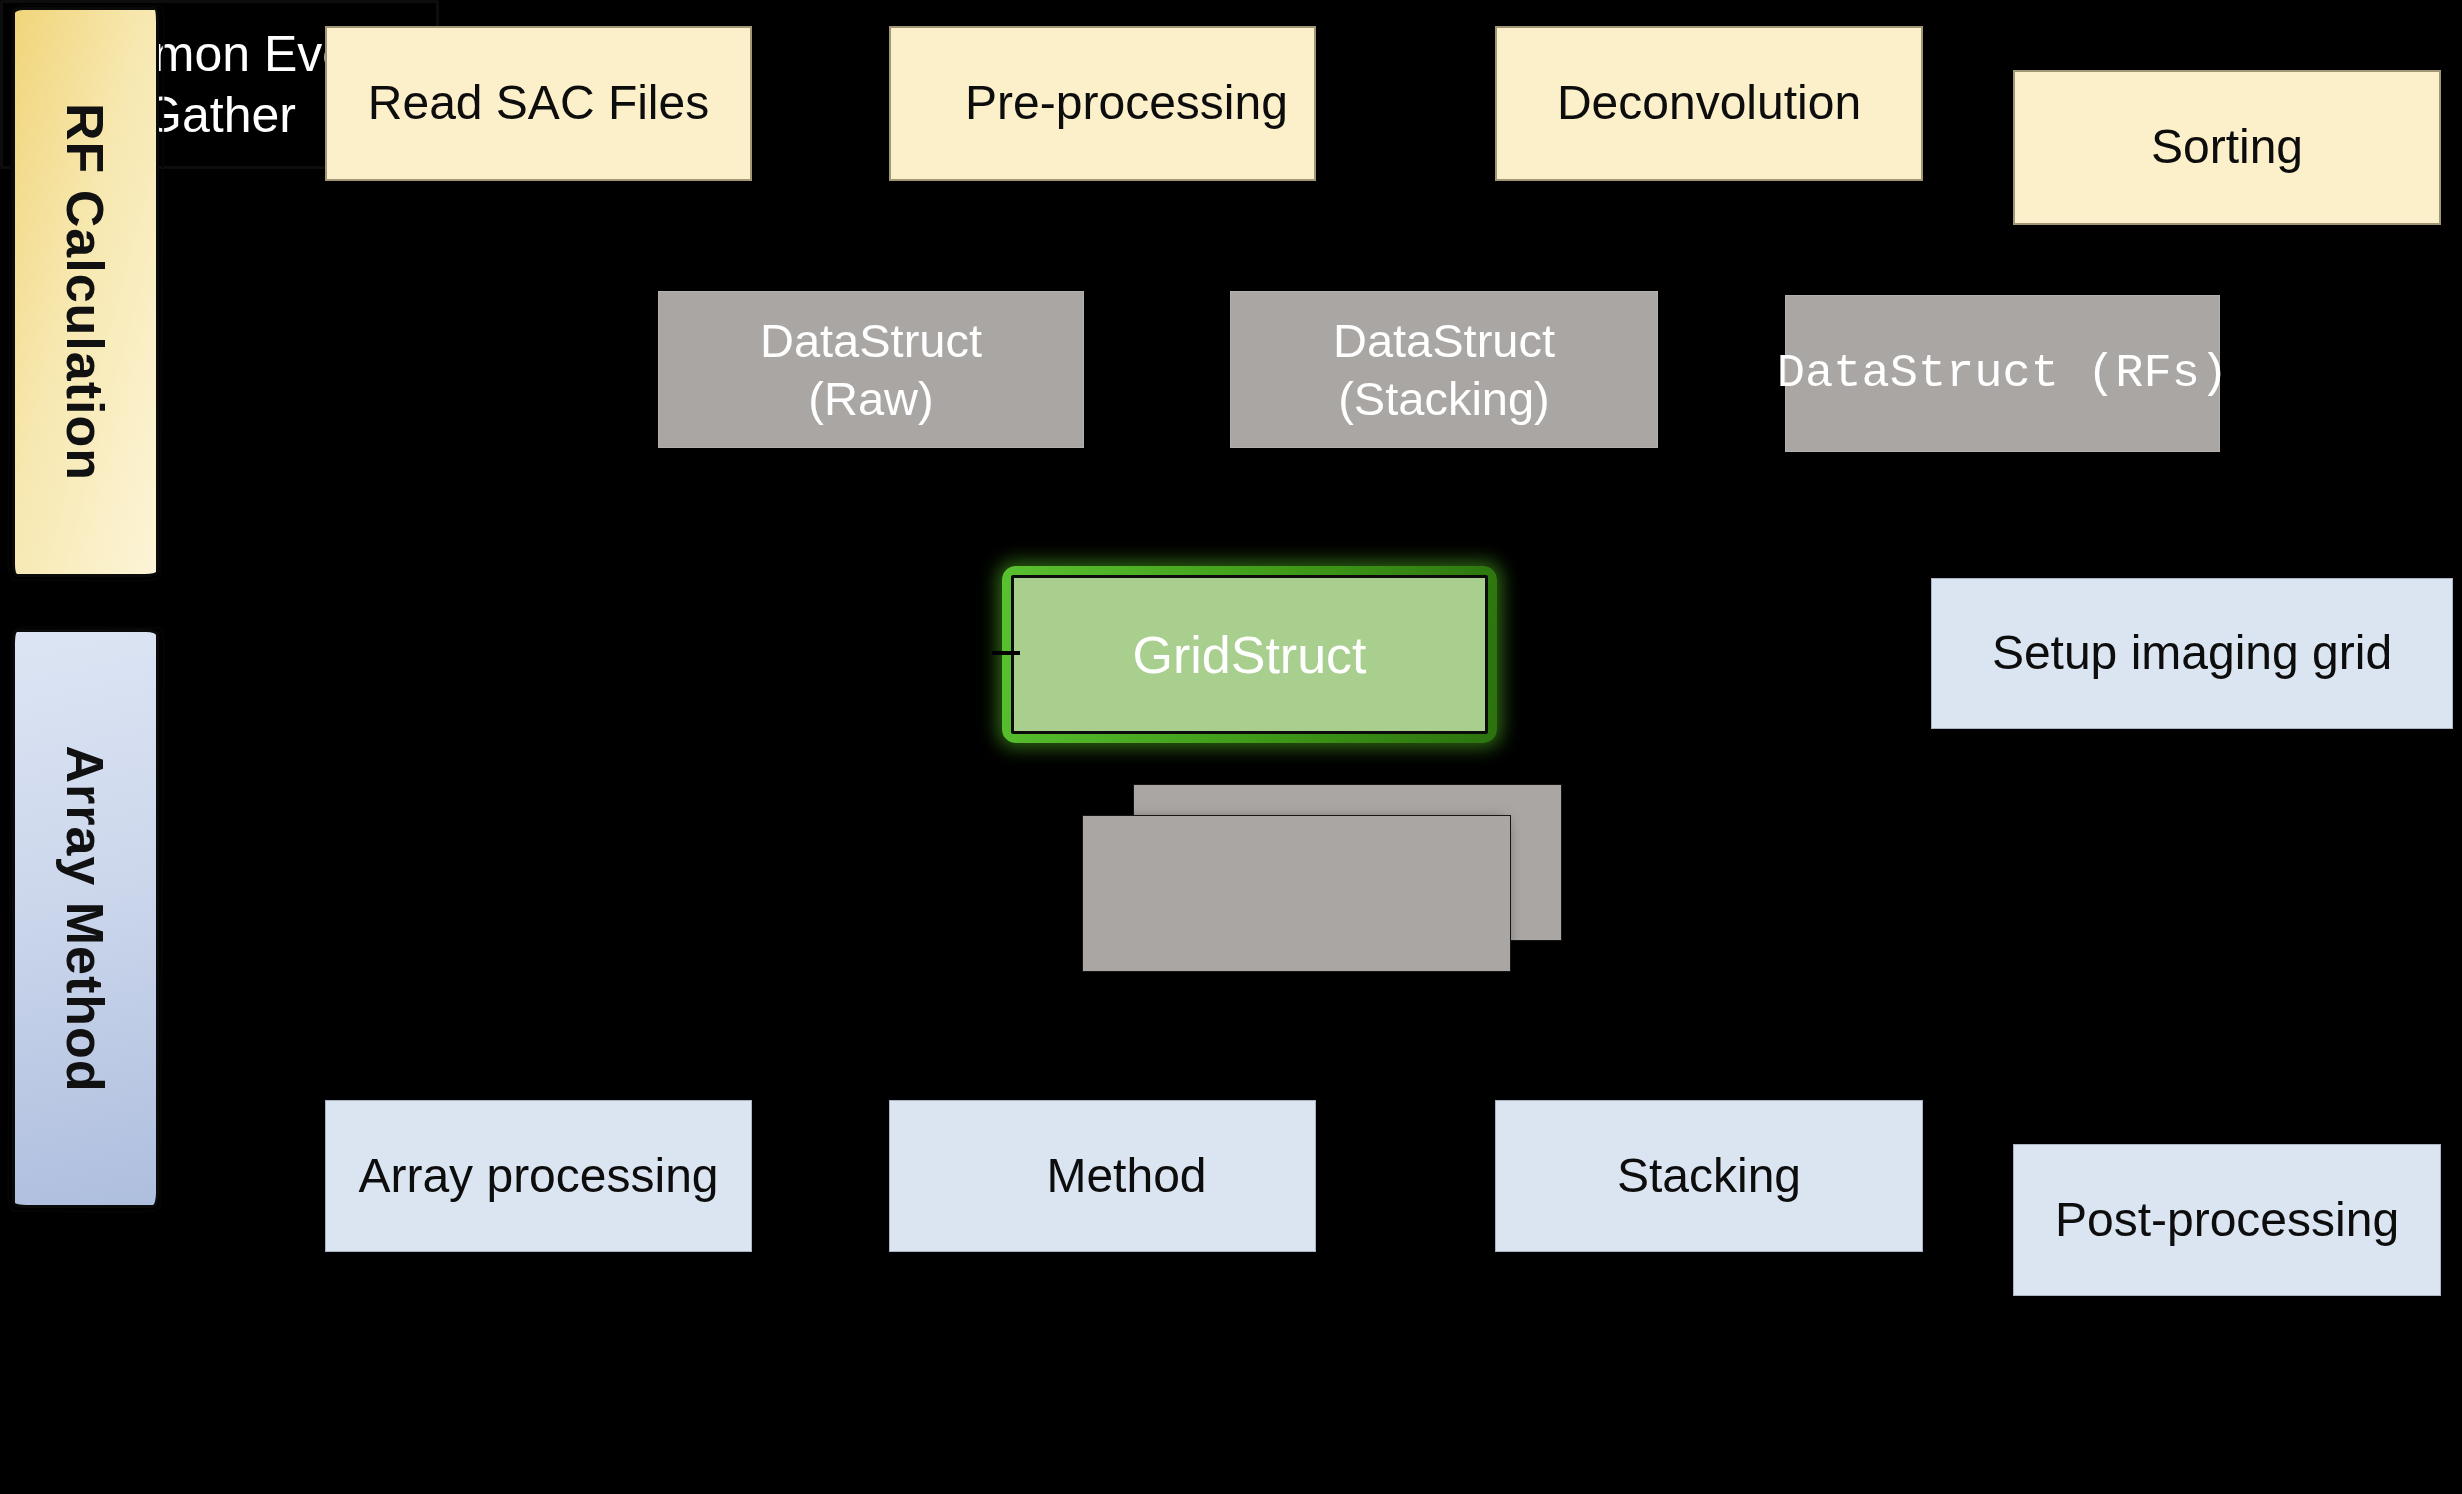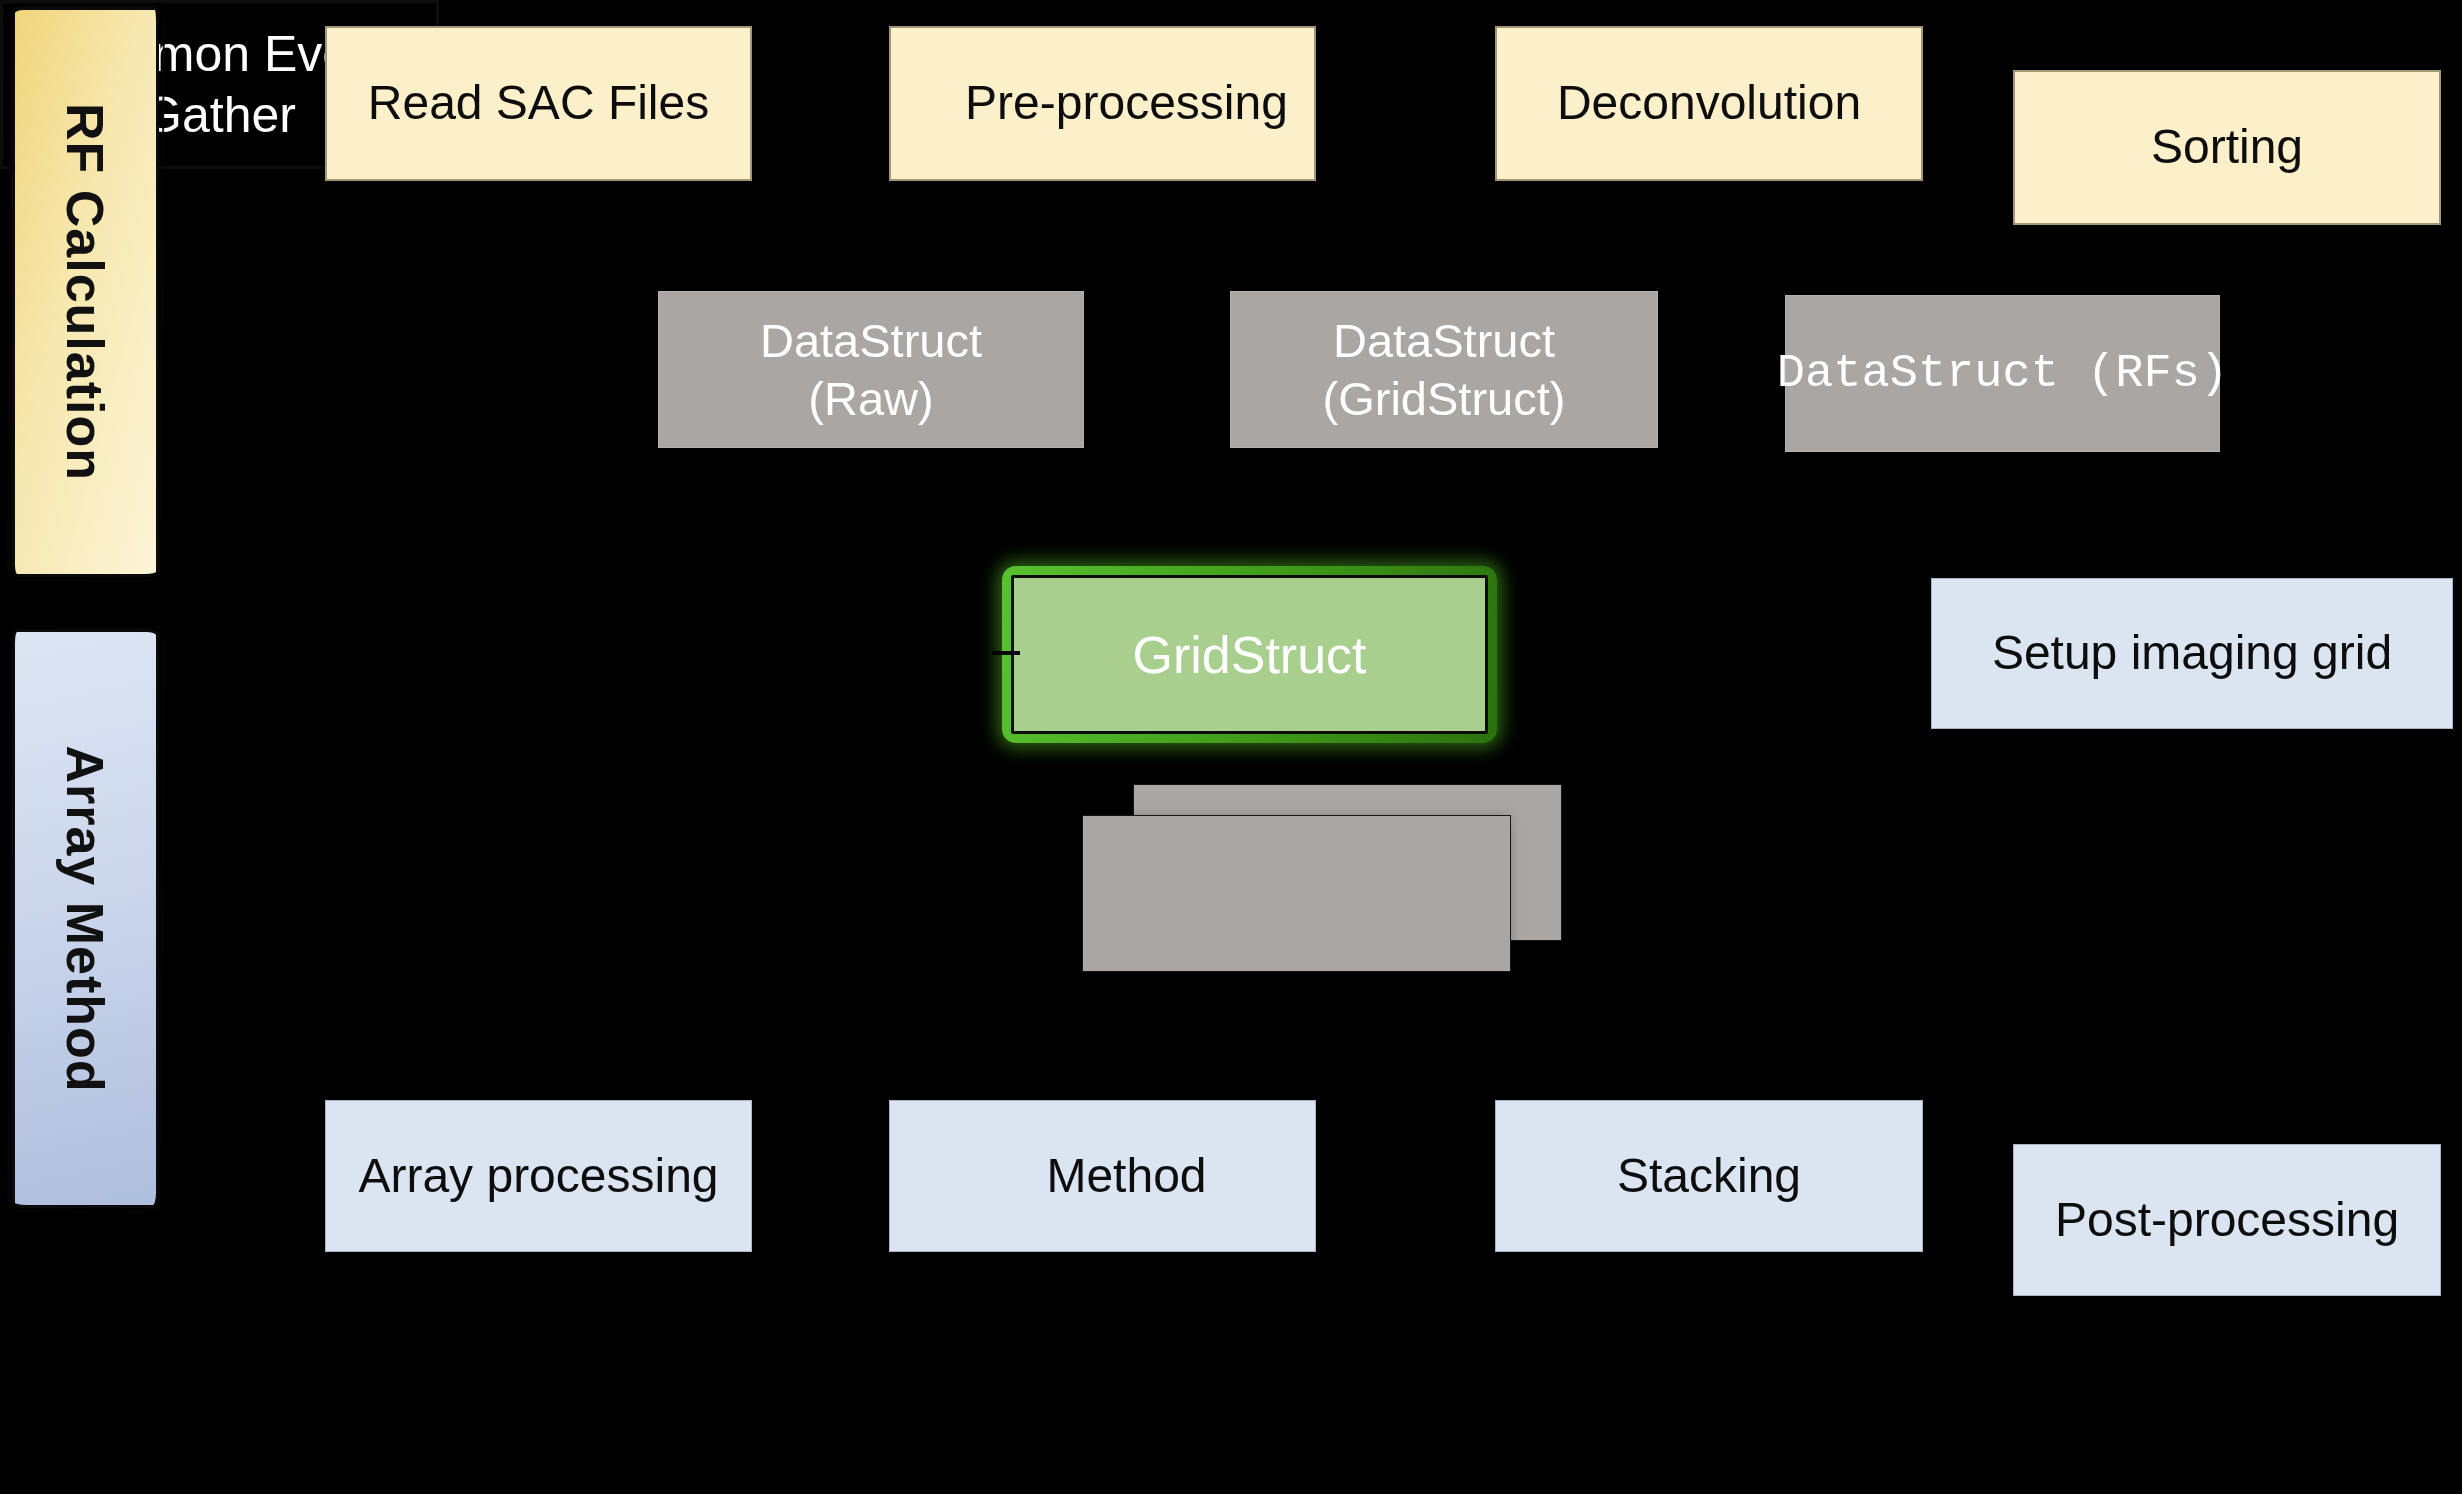--- a/index.html
+++ b/index.html
@@ -140,7 +140,7 @@
   </div>
   <div class="box grayb r-ds ds2">
     <span>DataStruct</span>
-    <span>(GridStruct)</span>
+    <span>(Stacking)</span>
   </div>
   <div class="box grayb r-ds ds3">
     <span>DataStruct (RFs)</span>

